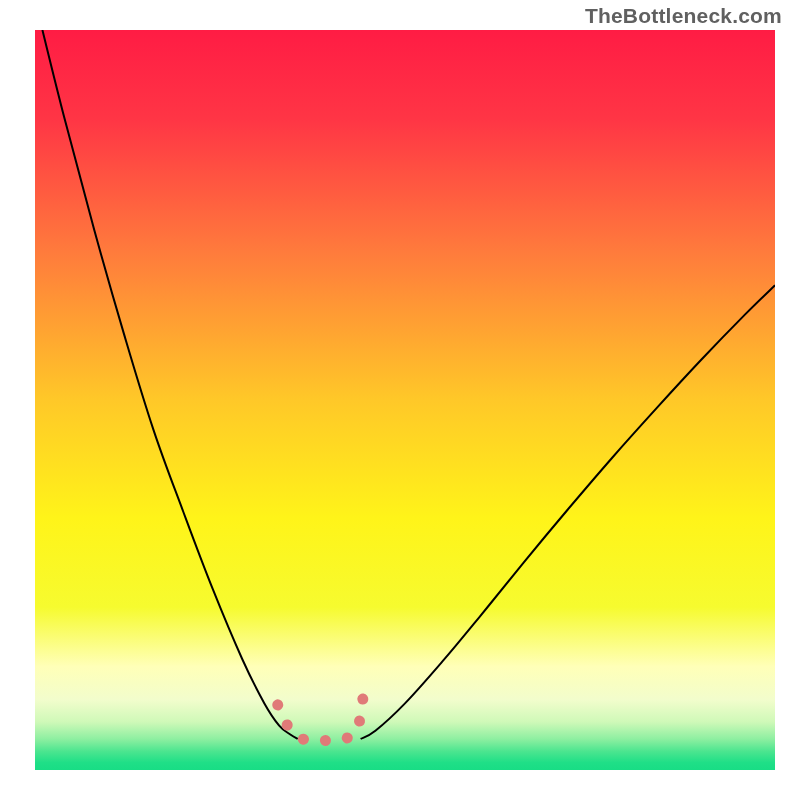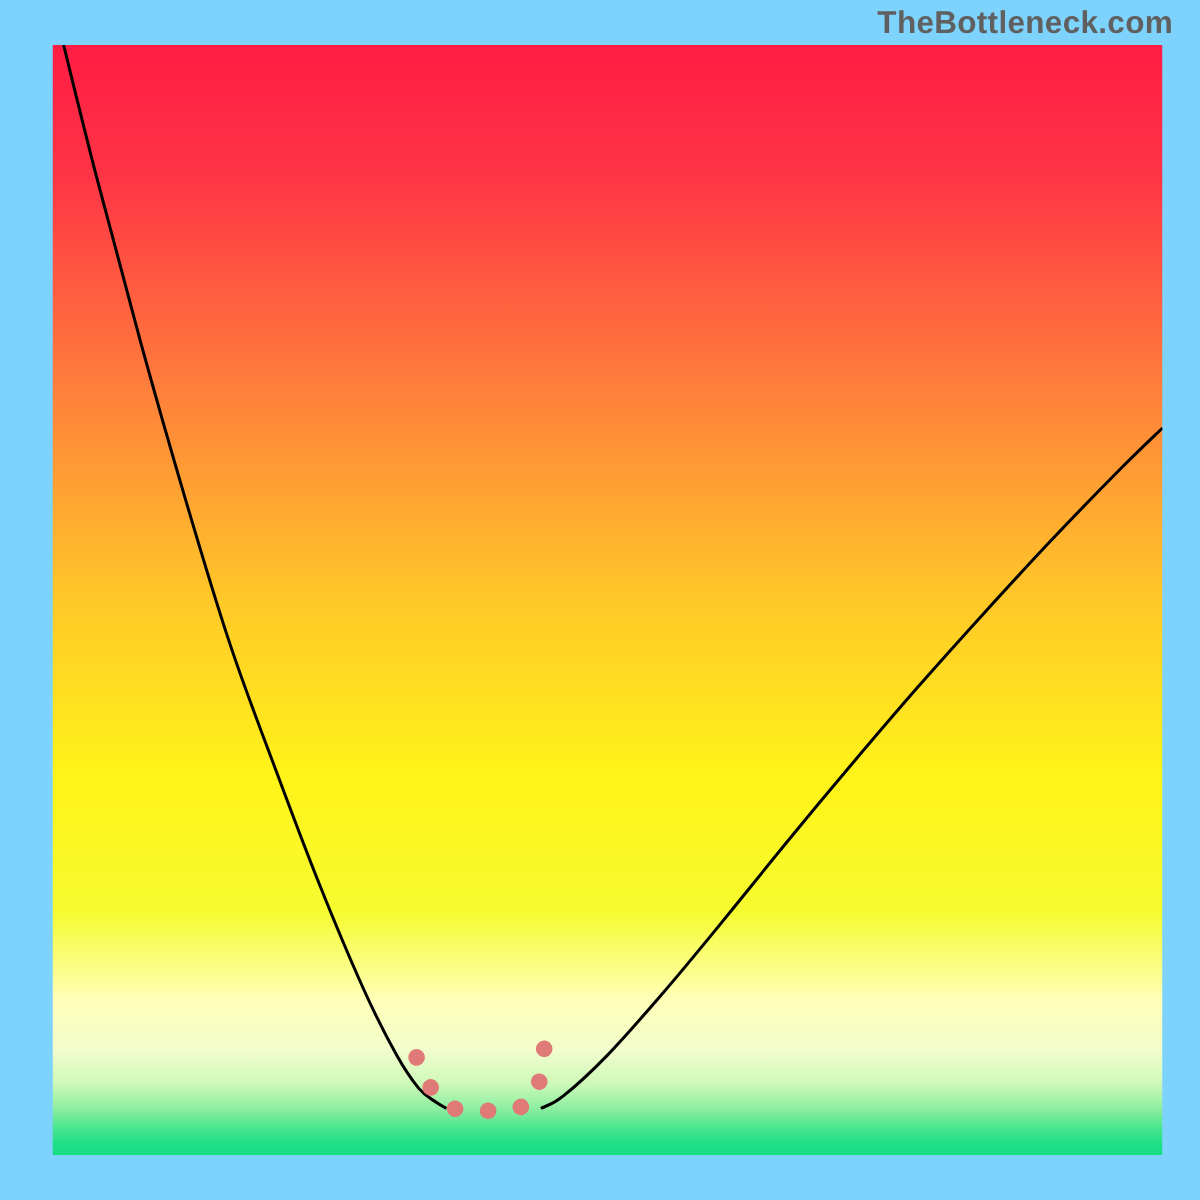--- a/index.html
+++ b/index.html
@@ -15,7 +15,7 @@
     position: relative;
     width: 800px;
     height: 800px;
-    background: #7dd3fc;
+    background: #ffffff;
   }
   .watermark {
     position: absolute;

